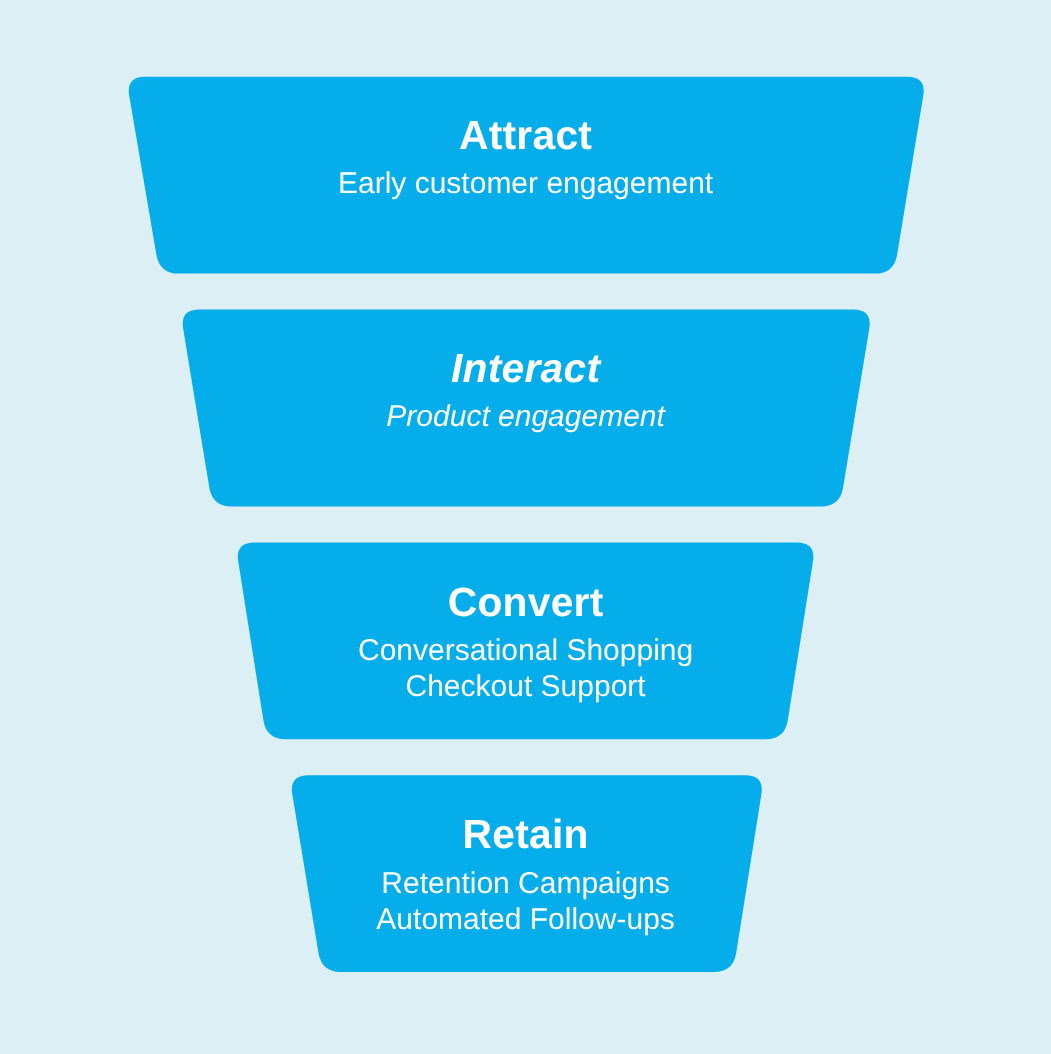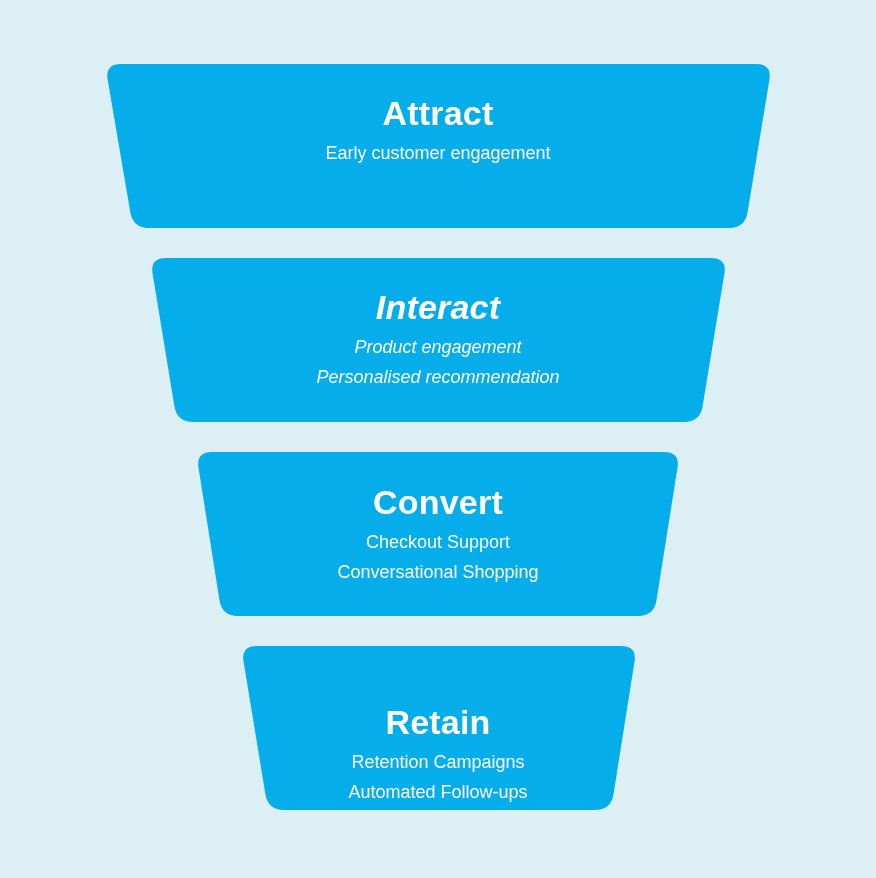--- a/index.html
+++ b/index.html
@@ -48,7 +48,7 @@
   }
   .stage-lines {
     margin: 4px 0 0 0;
-    font-size: 18px;
+    font-size: 25px;
     font-weight: 300;
     line-height: 30px;
     color: #ffffff;

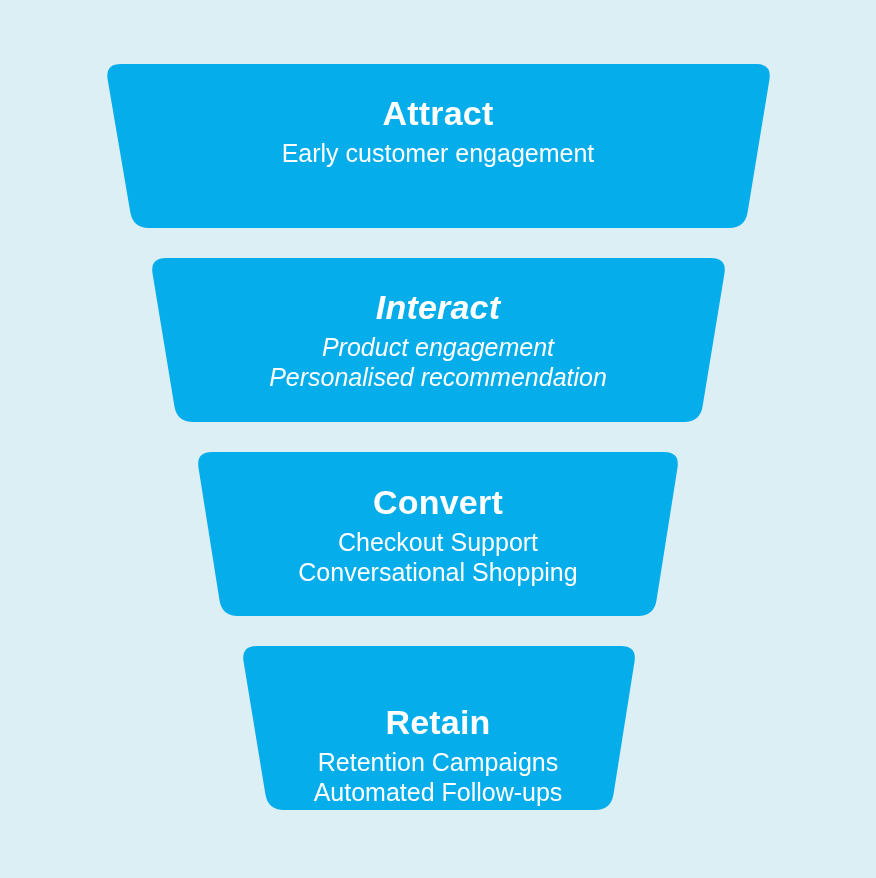--- a/index.html
+++ b/index.html
@@ -81,7 +81,6 @@
         <div class="stage-title">Interact</div>
         <div class="stage-lines">
           <span class="stage-line">Product engagement</span>
-          <span class="stage-line">Personalised recommendation</span>
         </div>
       </div>
     </div>

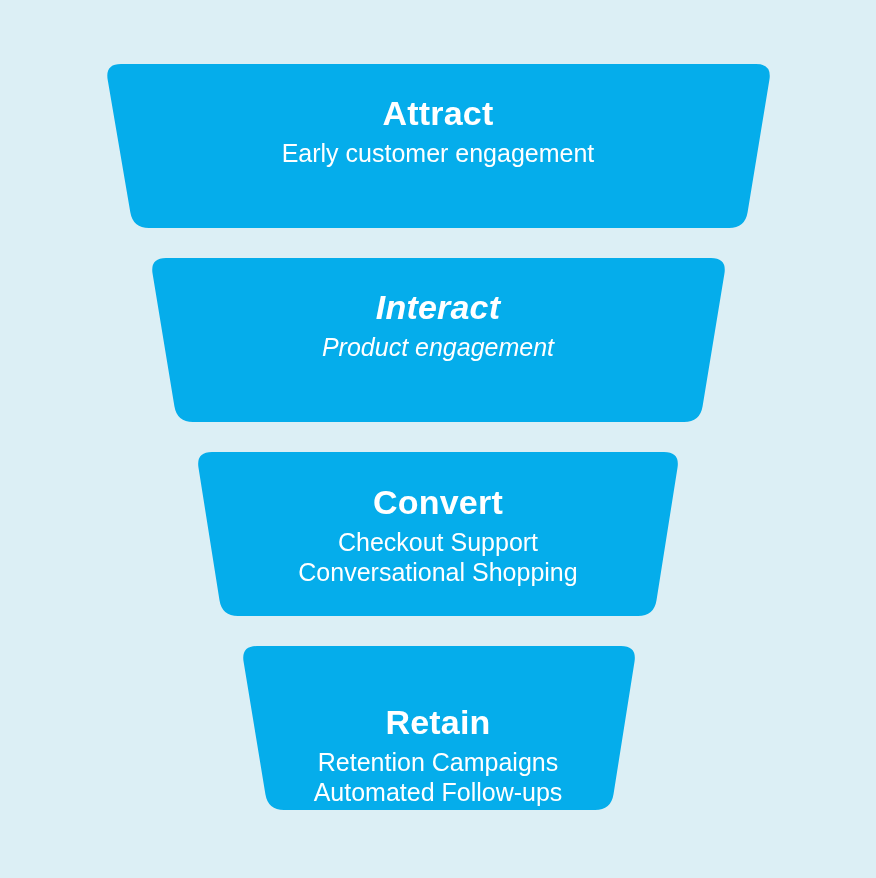--- a/index.html
+++ b/index.html
@@ -91,8 +91,8 @@
       <div class="stage-text" style="top: 481px;">
         <div class="stage-title">Convert</div>
         <div class="stage-lines">
+          <span class="stage-line">Conversational Shopping</span>
           <span class="stage-line">Checkout Support</span>
-          <span class="stage-line">Conversational Shopping</span>
         </div>
       </div>
     </div>

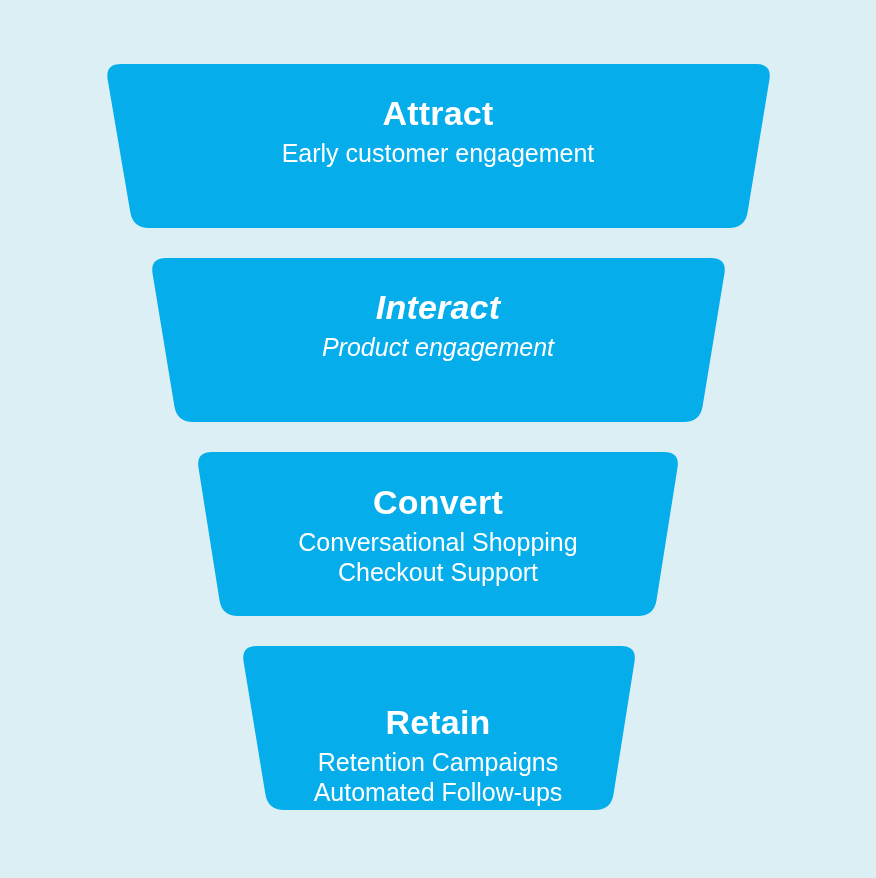--- a/index.html
+++ b/index.html
@@ -100,7 +100,7 @@
       <svg class="stage-shape" width="876" height="878">
         <path d="M 257 646 L 621 646 Q 637 646 634.4947031305875 661.8026417916788 L 613.5052968694125 794.1973582083212 Q 611 810 595 810 L 284 810 Q 268 810 265.4008424615845 794.212524581476 L 243.59915753841554 661.787475418524 Q 241 646 257 646 Z" fill="#05adeb"></path>
       </svg>
-      <div class="stage-text" style="top: 701px;">
+      <div class="stage-text" style="top: 675px;">
         <div class="stage-title">Retain</div>
         <div class="stage-lines">
           <span class="stage-line">Retention Campaigns</span>

